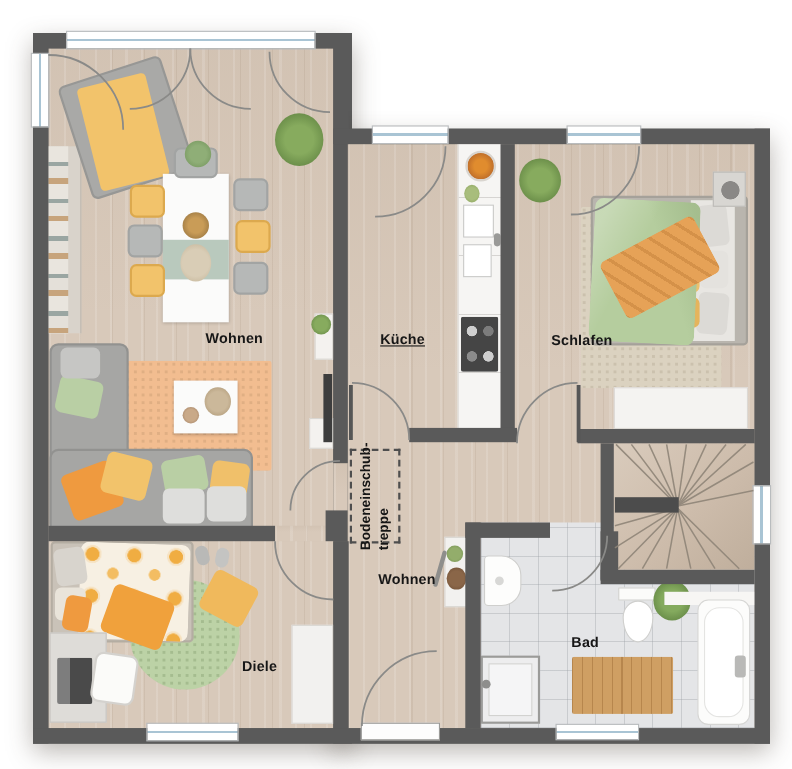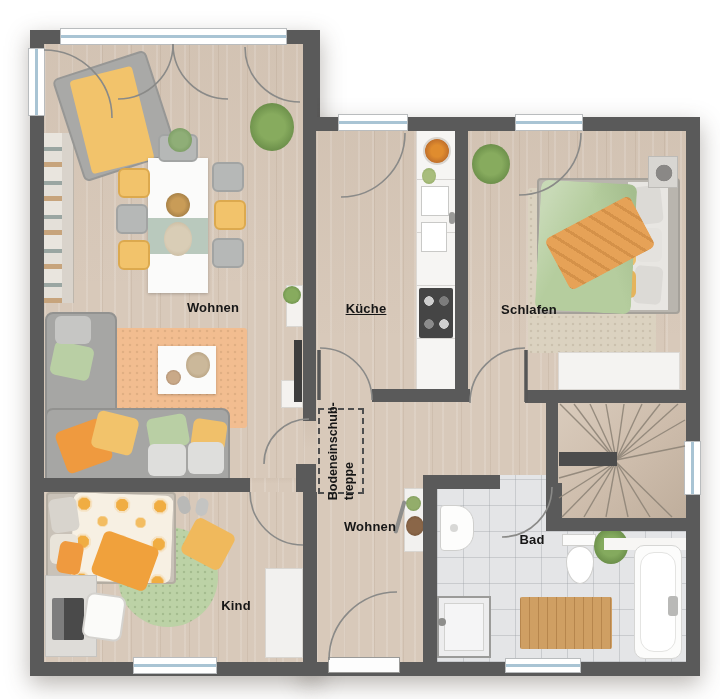--- a/index.html
+++ b/index.html
@@ -237,7 +237,7 @@
   <div class="lbl" style="left:322px;top:301px;width:88px;text-decoration:underline;">Küche</div>
   <div class="lbl" style="left:455px;top:302px;width:92px;padding-left:28px;">Schlafen</div>
   <div class="lbl" style="left:325px;top:519px;width:90px;">Wohnen</div>
-  <div class="lbl" style="left:502px;top:532px;width:60px;">Bad</div>
+  <div class="lbl" style="left:502px;top:576px;width:60px;">Bad</div>
   <div class="lbl" style="left:191px;top:598px;width:90px;">Kind</div>
 
 </div>

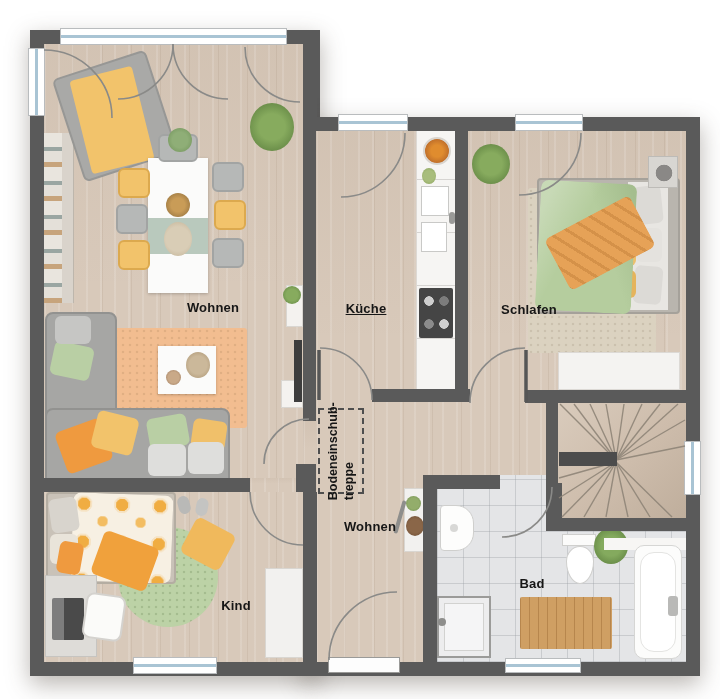--- a/index.html
+++ b/index.html
@@ -238,7 +238,7 @@
   <div class="lbl" style="left:455px;top:302px;width:92px;padding-left:28px;">Schlafen</div>
   <div class="lbl" style="left:325px;top:519px;width:90px;">Wohnen</div>
   <div class="lbl" style="left:502px;top:576px;width:60px;">Bad</div>
-  <div class="lbl" style="left:191px;top:598px;width:90px;">Kind</div>
+  <div class="lbl" style="left:191px;top:598px;width:90px;">Diele</div>
 
 </div>
 

